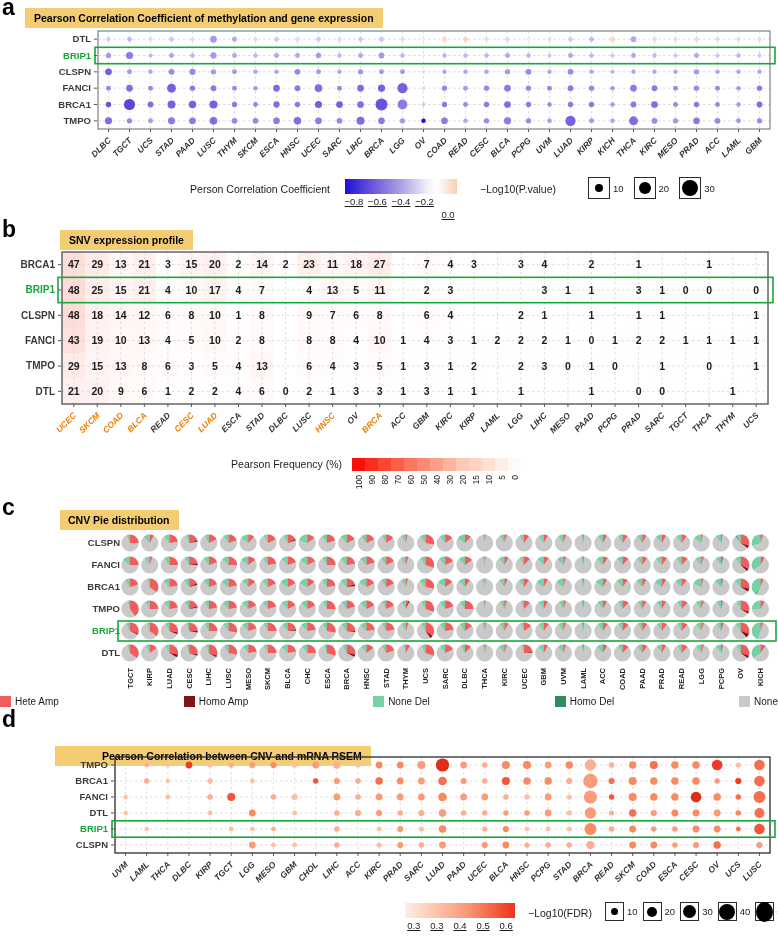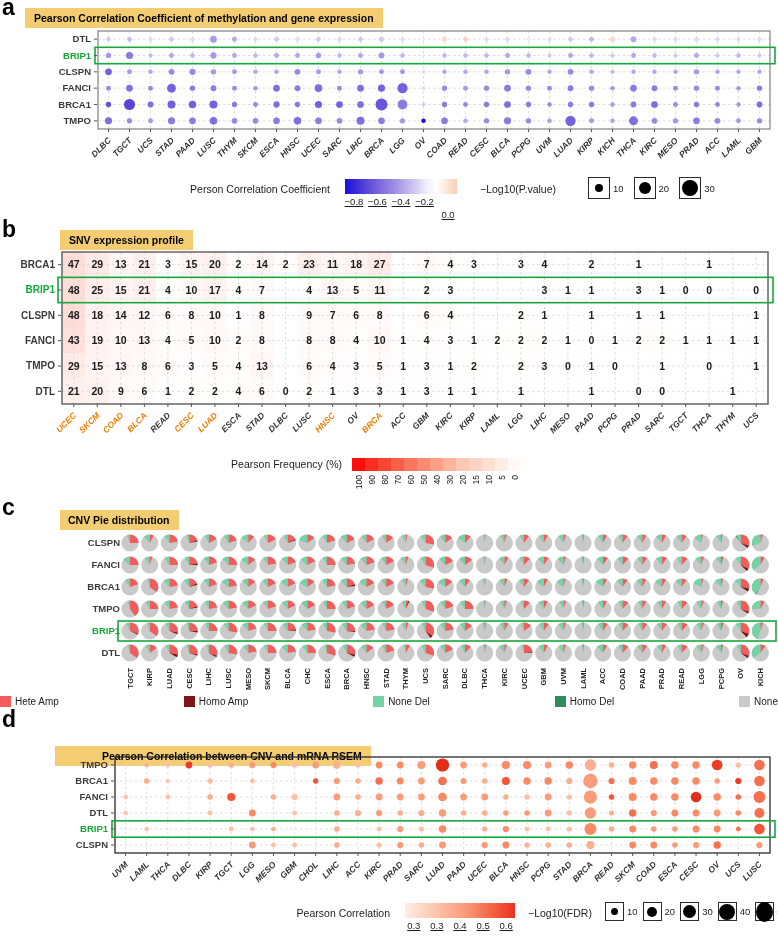--- a/index.html
+++ b/index.html
@@ -1764,7 +1764,6 @@
       <text x="762.4354838709677" y="110" text-anchor="end" font-size="8.5" font-weight="bold" font-style="italic" fill="#333333" transform="rotate(-45 762.4354838709677 110)" font-family="Liberation Sans, sans-serif">LUSC</text>
     </svg>
   <div class="legend-abs" style="top:188px;height:44px;">
-    <span class="leg-label" style="left:120px;top:7px;width:270px;text-align:right;">Pearson Correlation</span>
     <div class="grad-wrap" style="left:405px;top:3px;width:110px;">
       <div class="grad" id="grad-d" style="background: linear-gradient(to right, rgb(253, 238, 230) 0%, rgb(252, 201, 178) 25%, rgb(250, 154, 121) 55%, rgb(244, 98, 63) 80%, rgb(233, 51, 35) 100%);"></div>
       <div class="grad-ticks" id="grad-d-ticks">

